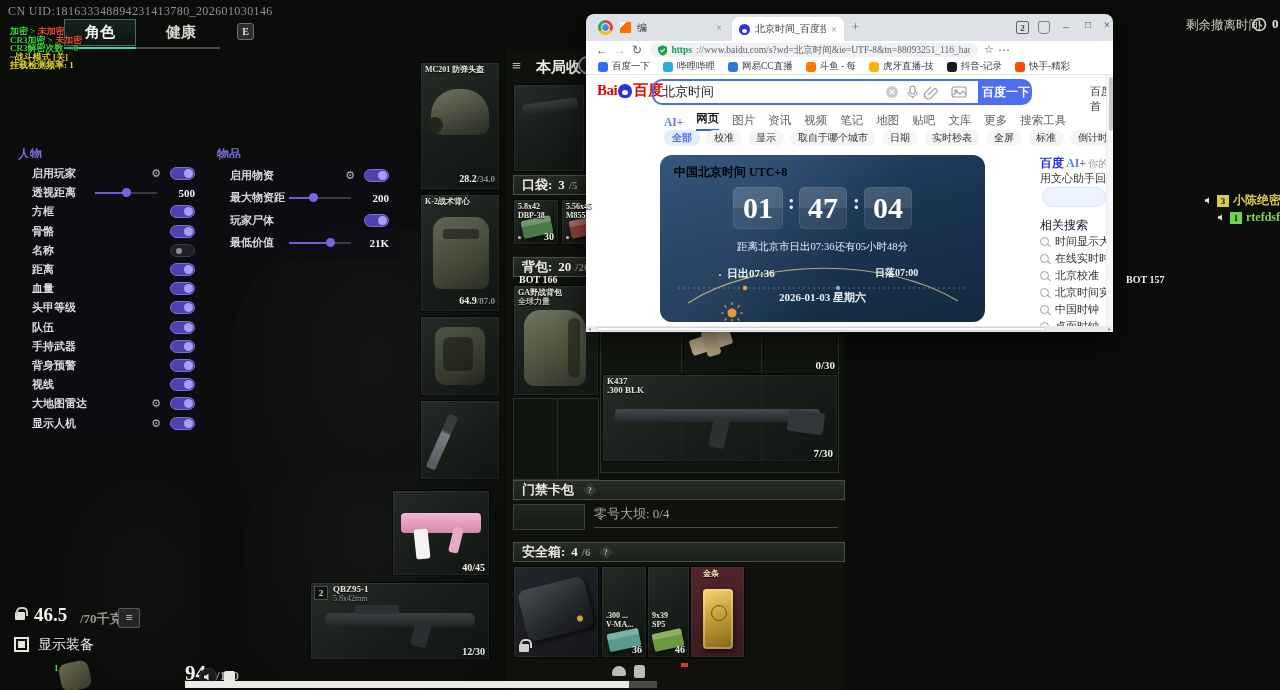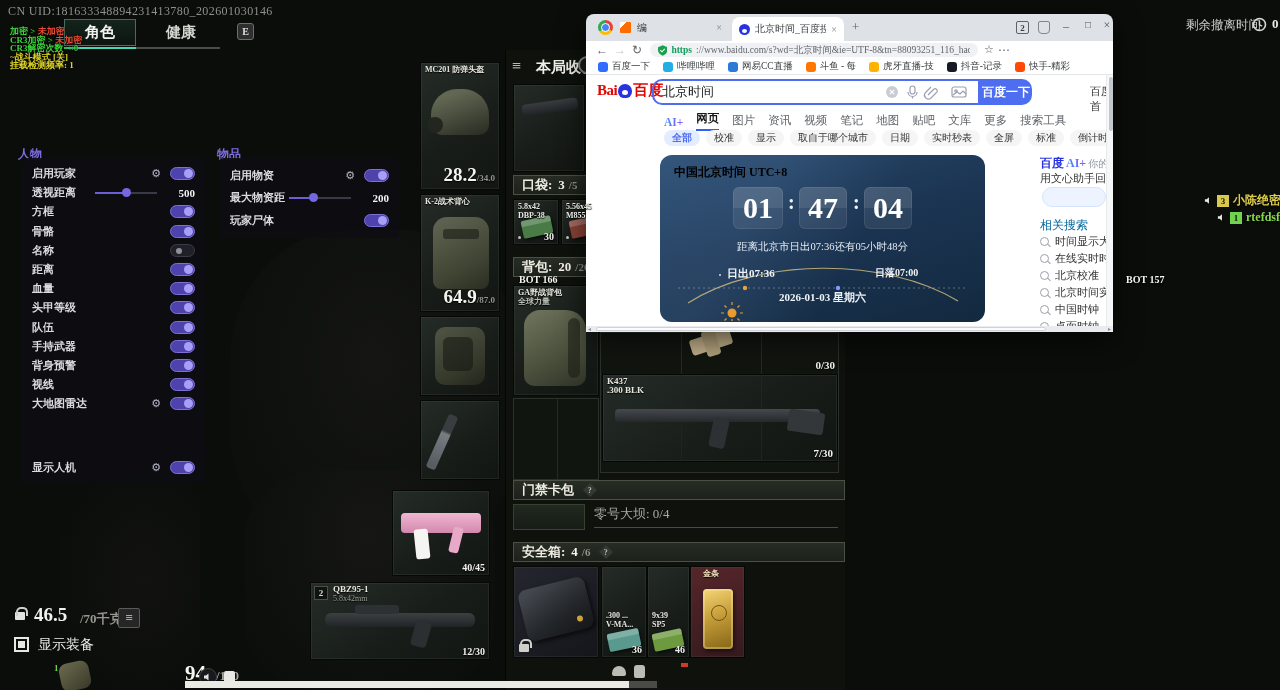--- a/index.html
+++ b/index.html
@@ -52,7 +52,7 @@
 .ilab{position:absolute;top:2px;left:4px;font-size:8px;line-height:9px;color:#e7e7df;text-shadow:0 1px 1px #000;font-weight:bold;z-index:3}
 .icnt{position:absolute;right:4px;bottom:2px;font-size:10px;font-weight:bold;color:#f2f2ec;text-shadow:0 1px 1px #000;z-index:3}
 .dur{position:absolute;right:4px;bottom:3px;text-shadow:0 1px 1px #000;z-index:3}
-.dur b{font-size:19px;color:#f6f6f0}.dur span{font-size:9px;color:#93968e;font-weight:bold}
+.dur b{font-size:10px;color:#f6f6f0}.dur span{font-size:9px;color:#93968e;font-weight:bold}
 .dot{position:absolute;left:4px;bottom:5px;width:3px;height:3px;border-radius:50%;background:#b8bbb4;z-index:3}
 .gridlines{position:absolute;background:#11150f;border:1px solid #2a302a}
 .vline{position:absolute;width:1px;background:#242b24;top:0;bottom:0}

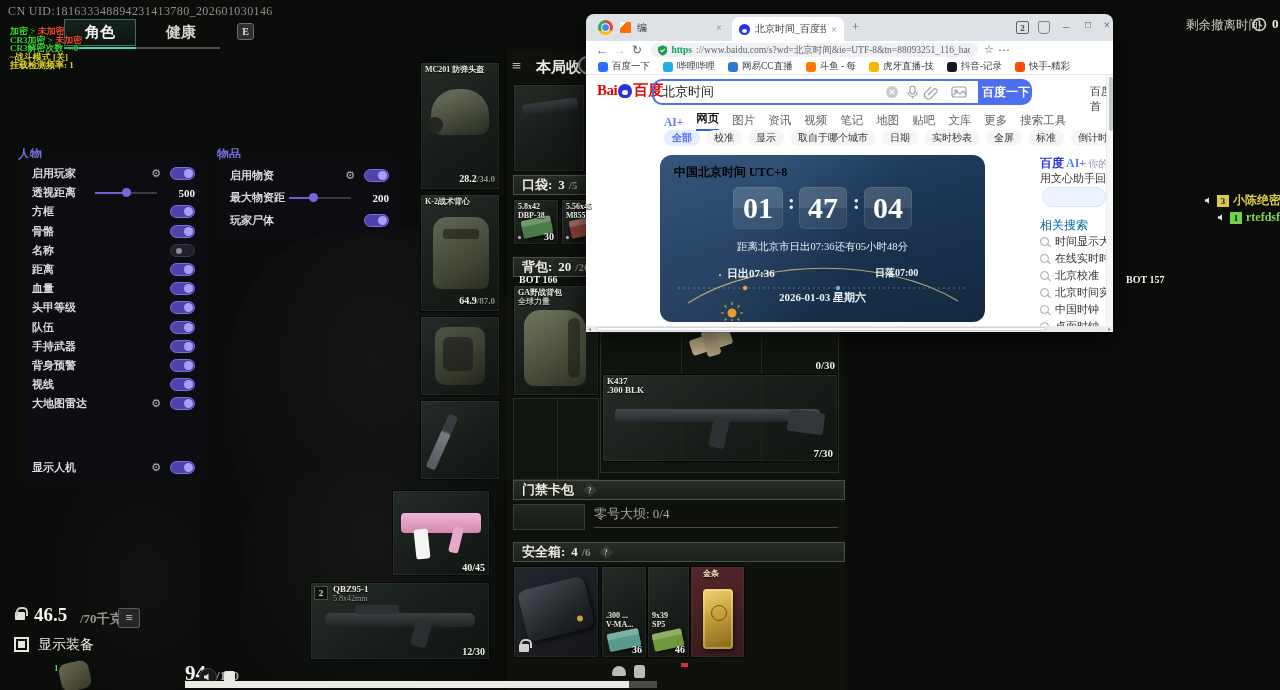--- a/index.html
+++ b/index.html
@@ -190,7 +190,7 @@
 .ai-tail{font-size:10px;color:#9195a3}
 .assist{position:absolute;left:454px;top:96px;font-size:11px;color:#333;white-space:nowrap}
 .aipill{position:absolute;left:456px;top:112px;width:64px;height:20px;background:#eef4ff;border:1px solid #d6e4ff;border-radius:10px}
-.reltitle{position:absolute;left:454px;top:142px;font-size:12px;color:#0369a1}
+.reltitle{position:absolute;left:454px;top:142px;font-size:12px;color:#0f172a}
 #rel{position:absolute;left:454px;top:158px}
 .reli{display:flex;align-items:center;height:17px;gap:6px;white-space:nowrap}
 .qr{width:9px;height:9px;border:1.3px solid #9ca0ab;border-radius:50%;position:relative;flex:none}

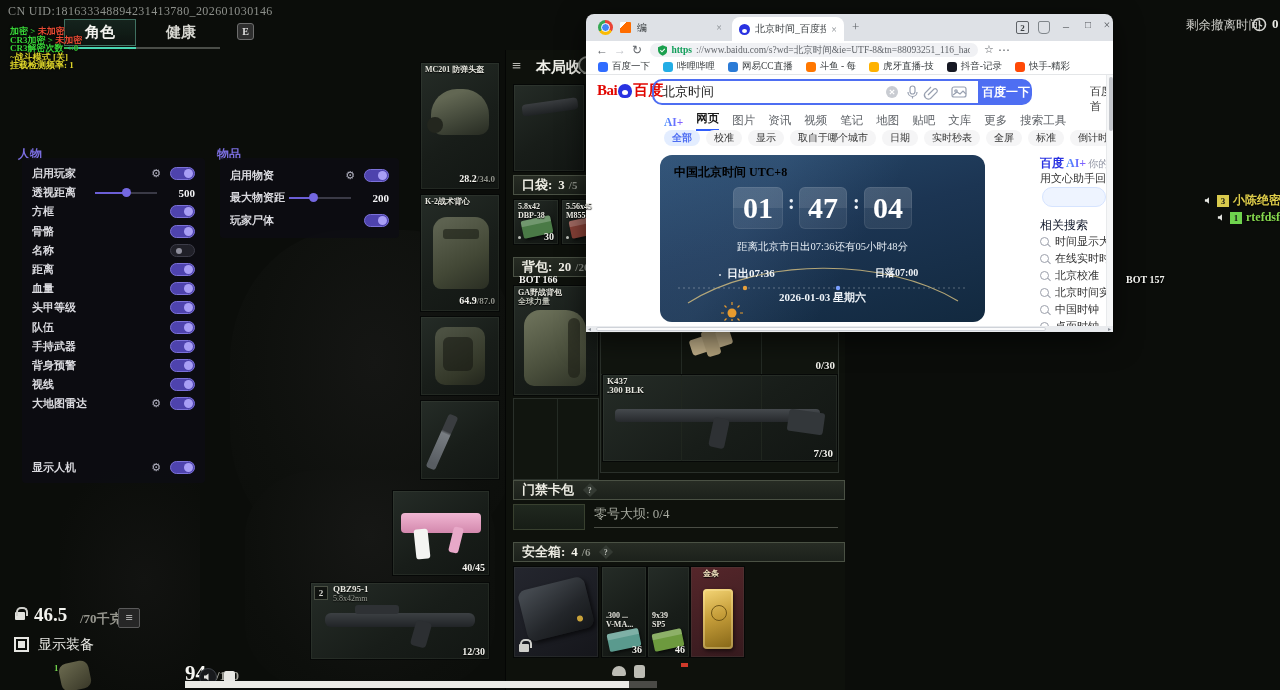--- a/index.html
+++ b/index.html
@@ -699,6 +699,14 @@
         <span class="lbl">玩家尸体</span>
         <div class="tgl on"></div>
       </div>
+      <div class="crow" style="height: 22.5px;">
+        <span class="lbl">最低价值</span>
+        <div class="sld">
+          <div class="fill" style="width: 66%;"></div>
+          <div class="knob" style="left: 66%;"></div>
+        </div>
+        <span class="sval">21K</span>
+      </div>
     </div>
   </div>
 

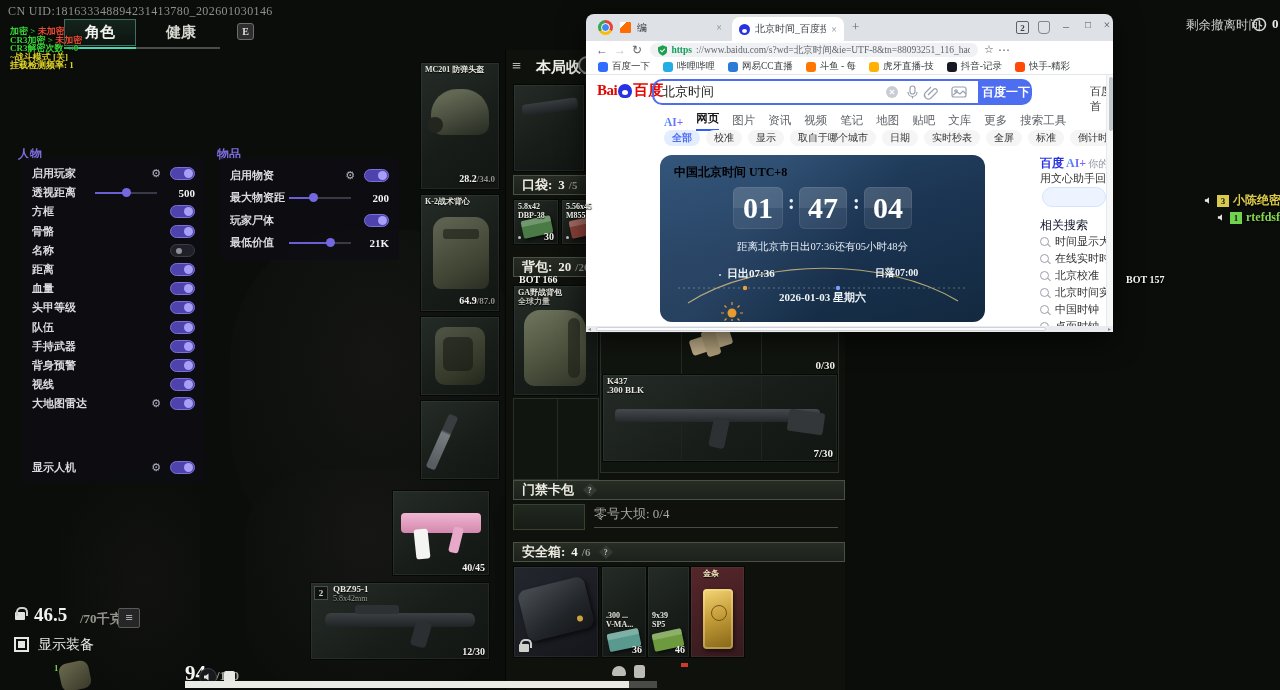--- a/index.html
+++ b/index.html
@@ -674,7 +674,7 @@
         <span class="gear">⚙</span>
         <div class="tgl on"></div>
       </div>
-      <div class="crow" style="height: 19.2px; margin-top: 44px;">
+      <div class="crow" style="height: 19.2px;">
         <span class="lbl">显示人机</span>
         <span class="gear">⚙</span>
         <div class="tgl on"></div>

